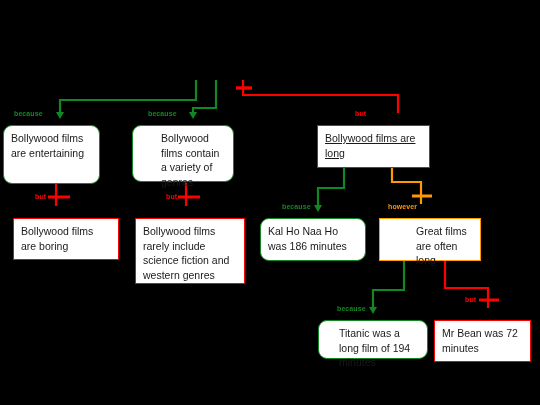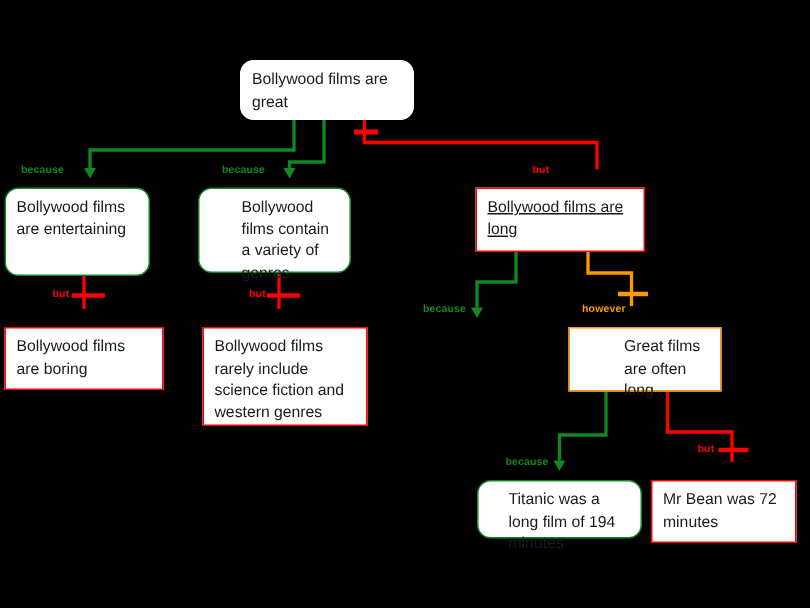--- a/index.html
+++ b/index.html
@@ -97,7 +97,6 @@
     </g>
   </svg>
 
-  <div class="node root" style="left:160px;top:40px;width:116px;height:40px;">Bollywood films are great</div>
 
   <div class="node support" style="left:3px;top:125px;width:97px;height:59px;">Bollywood films are entertaining</div>
 

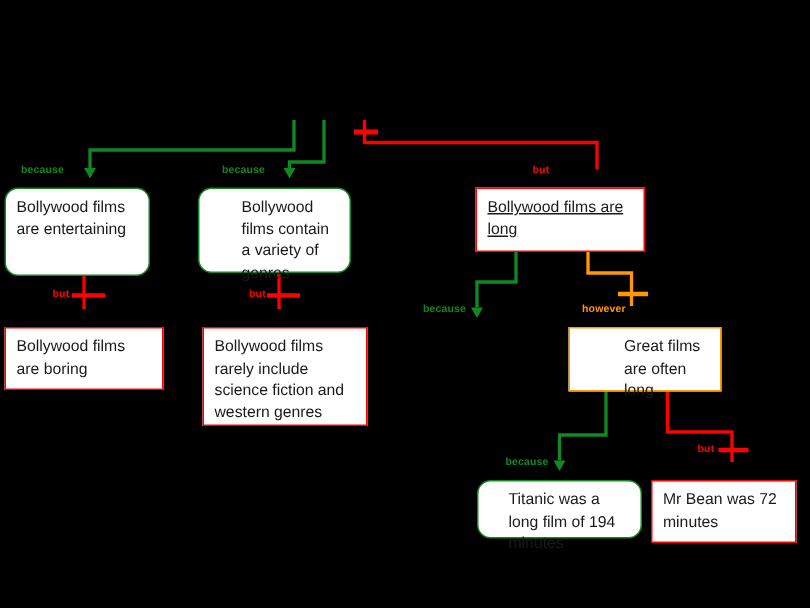--- a/index.html
+++ b/index.html
@@ -104,7 +104,7 @@
 
   <div class="node object" style="left:317px;top:125px;width:113px;height:43px;text-decoration:underline;">Bollywood films are long</div>
 
-  <div class="node object" style="left:3px;top:218px;width:106px;height:42px;">Bollywood films are boring</div>
+  <div class="node object" style="left:13px;top:218px;width:106px;height:42px;">Bollywood films are boring</div>
 
   <div class="node object" style="left:135px;top:218px;width:110px;height:66px;">Bollywood films rarely include science fiction and western genres</div>
 

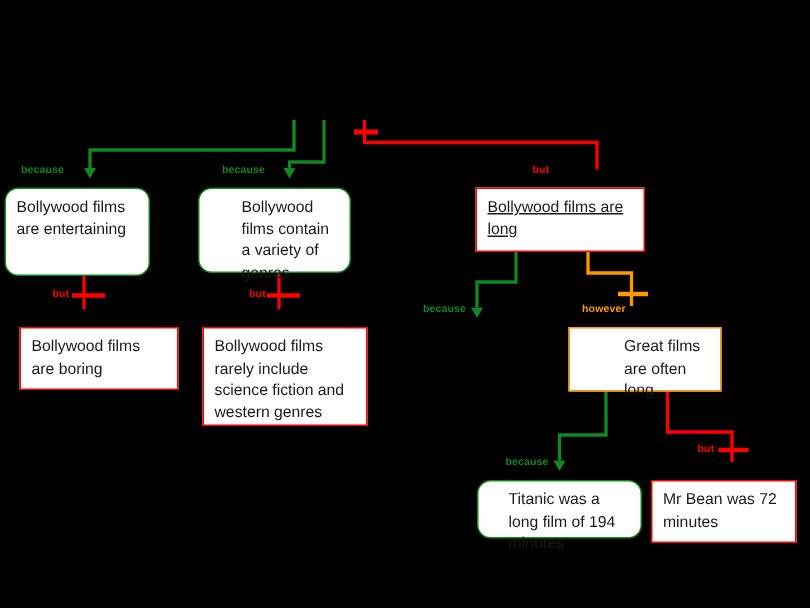--- a/index.html
+++ b/index.html
@@ -108,6 +108,7 @@
 
   <div class="node object" style="left:135px;top:218px;width:110px;height:66px;">Bollywood films rarely include science fiction and western genres</div>
 
+  <div class="node support" style="left:260px;top:218px;width:106px;height:43px;">Kal Ho Naa Ho was 186 minutes</div>
 
   <div class="node however" style="left:379px;top:218px;width:102px;height:43px;">Great films are often long</div>
 

